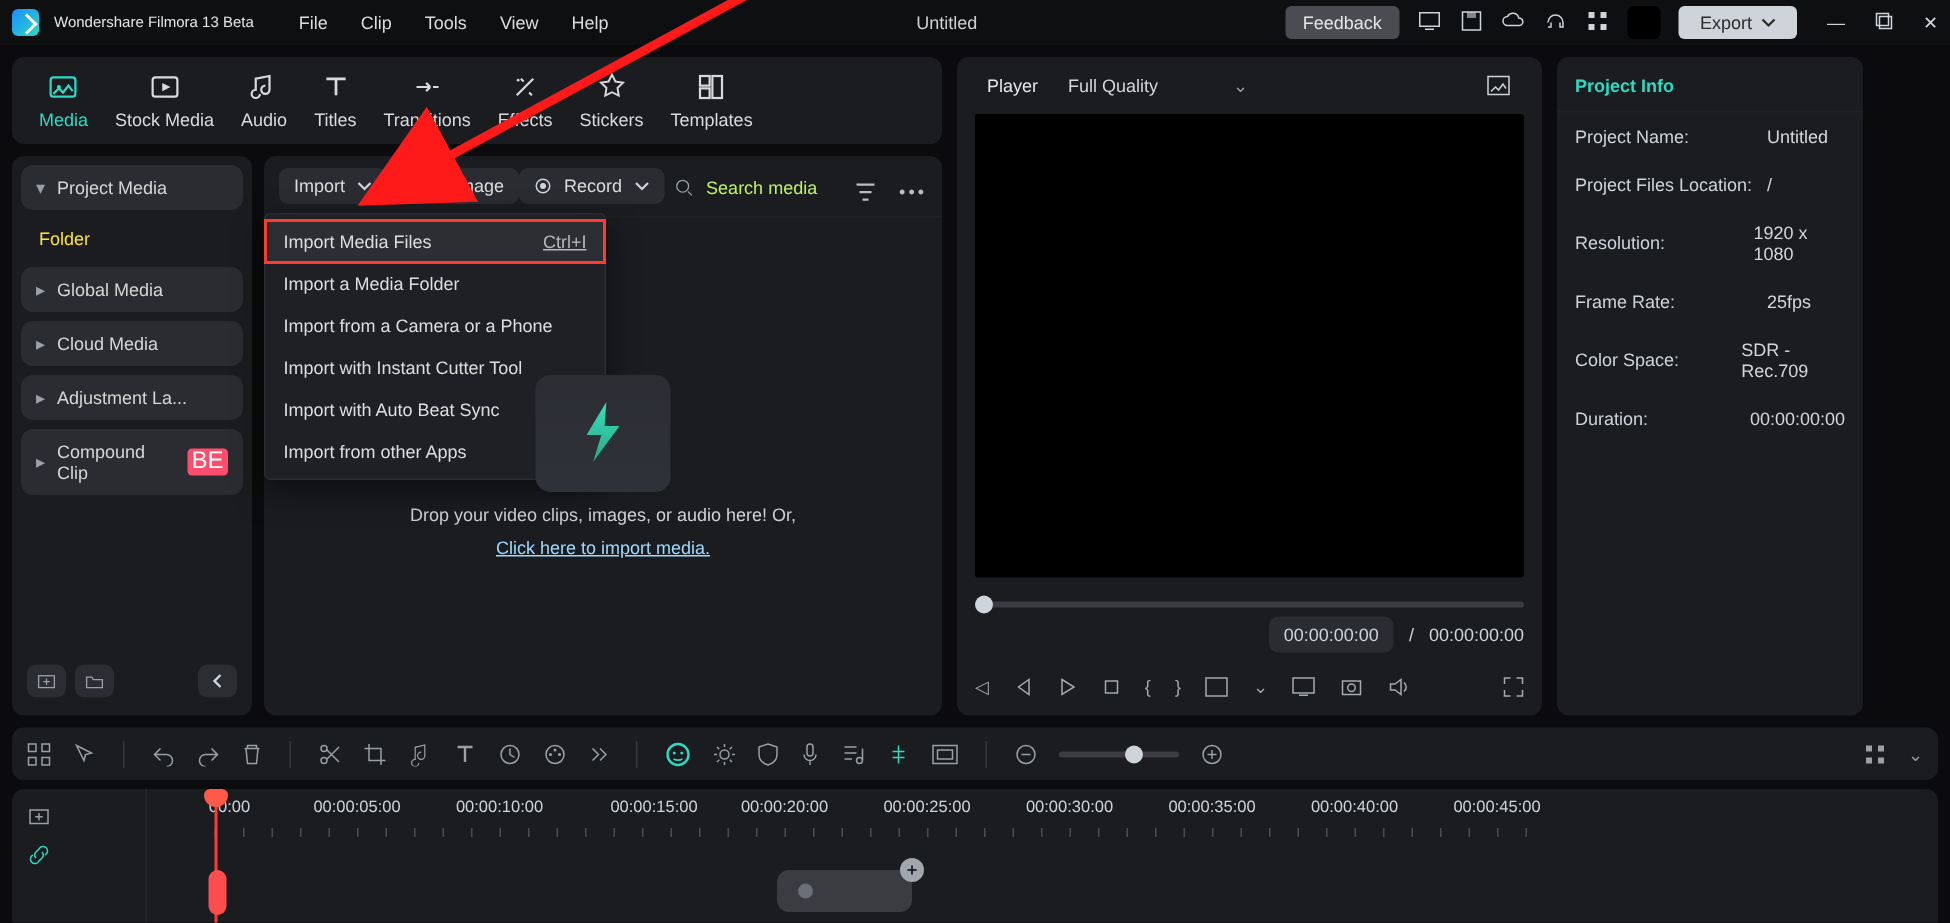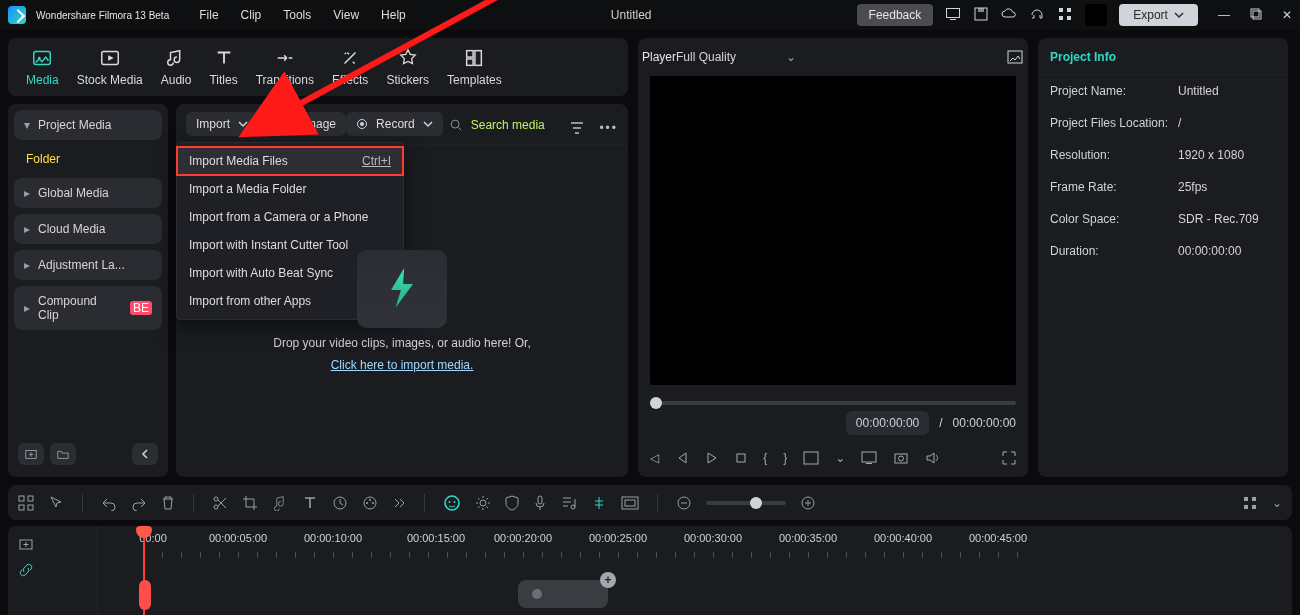--- a/index.html
+++ b/index.html
@@ -78,7 +78,7 @@
 
   
   .player{width:390px;background:var(--panel);border-radius:8px;display:flex;flex-direction:column;}
-  .player .top{display:flex;align-items:center;padding:10px 4px;}
+  .player .top{display:flex;align-items:center;gap:20px;padding:10px 20px;}
   .player .top .sel{display:flex;align-items:center;gap:10px;color:#d6d6d6;}
   .player .top .sel .caret{color:#9aa0a6;margin-left:40px;}
   .player .canvas{flex:1;margin:0 12px;background:#000;border-radius:2px;}

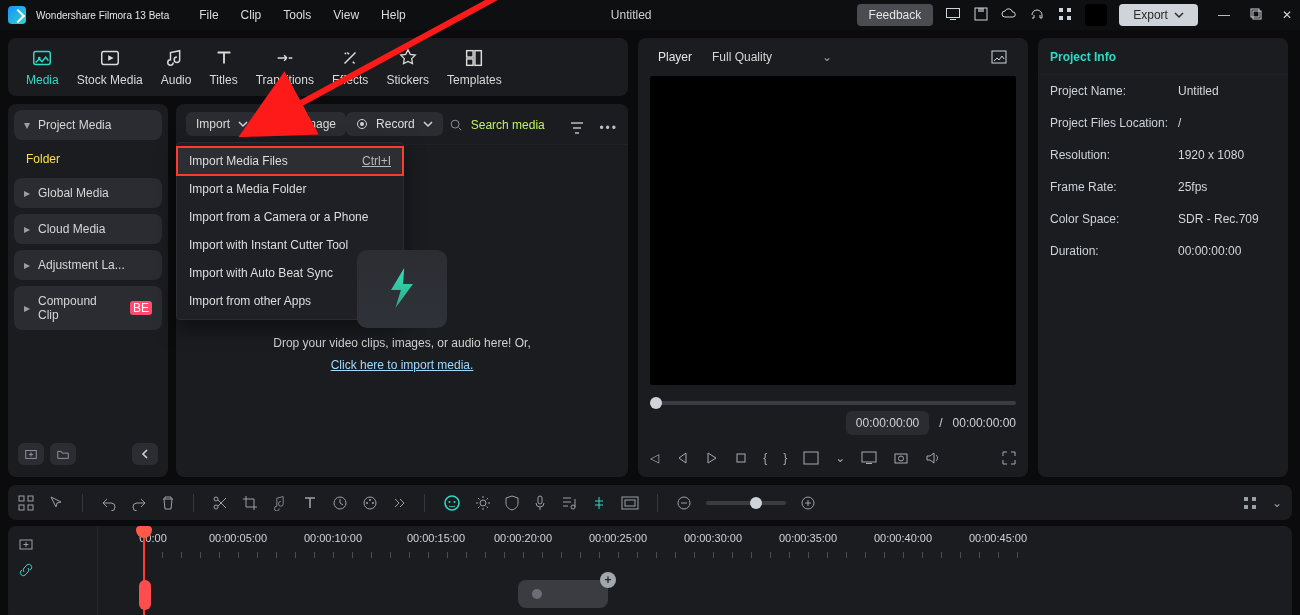--- a/index.html
+++ b/index.html
@@ -89,7 +89,7 @@
   .player .controls{display:flex;align-items:center;gap:16px;padding:6px 12px 12px;color:#a5a9b0;}
 
   
-  .info{width:250px;background:var(--panel);border-radius:8px;display:flex;flex-direction:column;}
+  .info{width:204px;background:var(--panel);border-radius:8px;display:flex;flex-direction:column;}
   .info .tab{padding:12px 12px 10px;border-bottom:1px solid #1f2126;color:var(--accent);font-weight:600;}
   .info .kv{display:flex;align-items:center;justify-content:flex-start;gap:8px;padding:9px 12px;color:#d6d6d6;}
   .info .kv .k{width:120px;color:#cfd3da;}

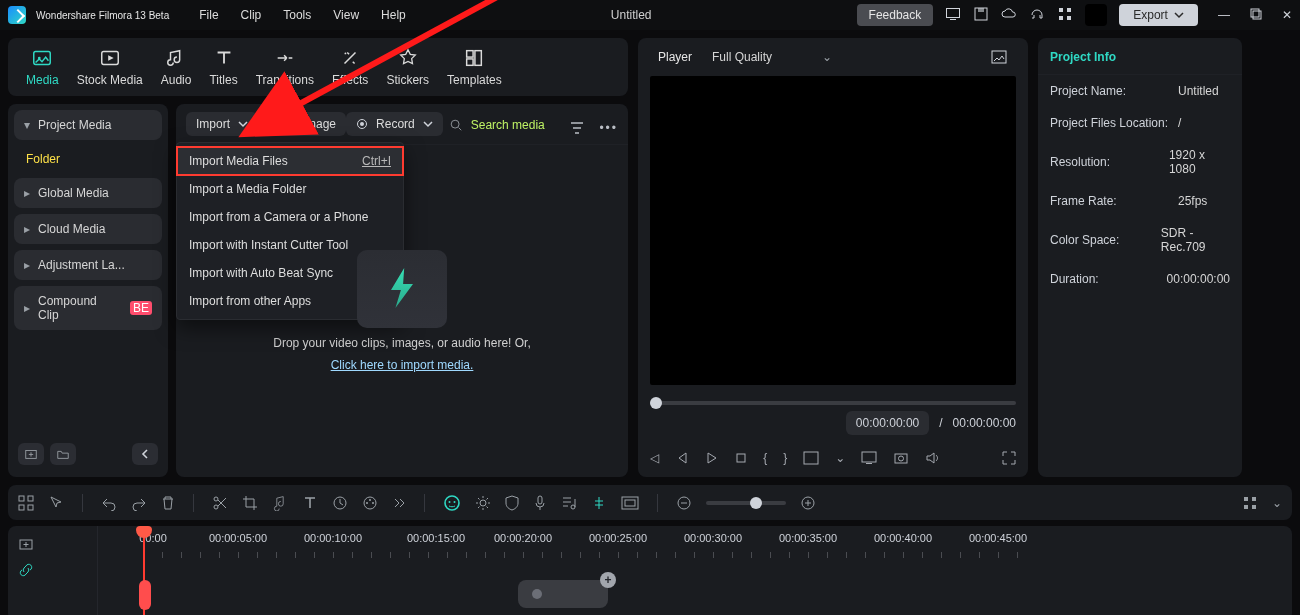--- a/index.html
+++ b/index.html
@@ -54,7 +54,7 @@
   .side-item{display:flex;align-items:center;gap:8px;background:var(--pill);border-radius:8px;padding:8px 10px;color:#d6d6d6;}
   .side-item .caret{color:#9aa0a6;}
   .side-sub{padding:6px 12px;color:#fde047;}
-  .badge{background:#ff4d6d;color:#fff;border-radius:3px;font-size:12px;padding:0 3px;margin-left:4px;}
+  .badge{background:#ff4d6d;color:#fff;border-radius:3px;font-size:16px;padding:0 3px;margin-left:4px;}
   .sidebar .bottom{margin-top:auto;display:flex;align-items:center;justify-content:space-between;padding:6px 4px;color:#9aa0a6;}
   .chip{background:#2b2d33;border-radius:6px;width:26px;height:22px;display:flex;align-items:center;justify-content:center;}
 

